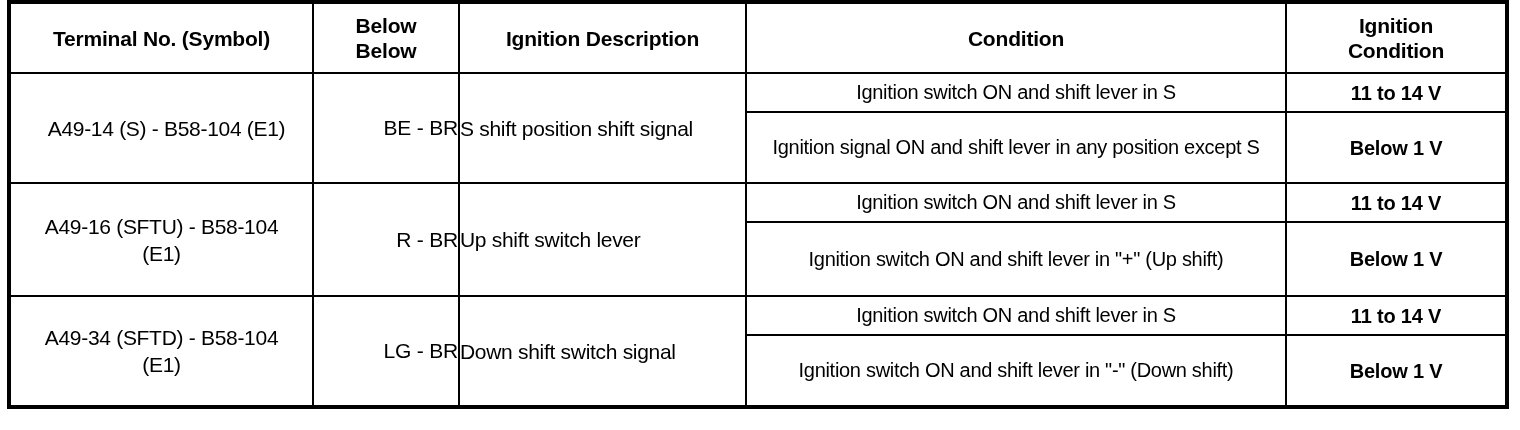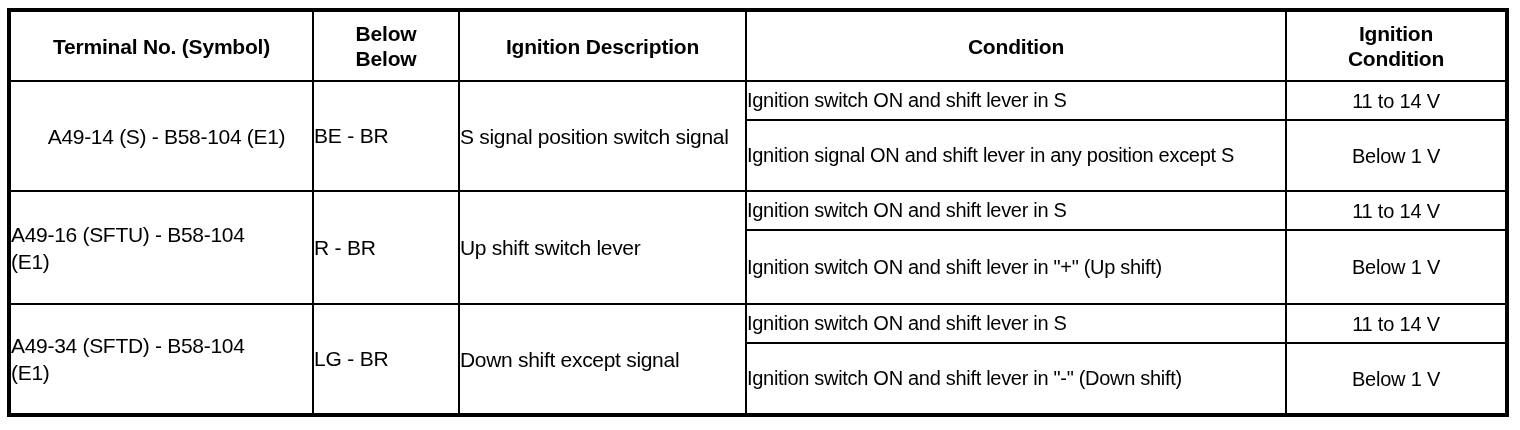--- a/index.html
+++ b/index.html
@@ -26,7 +26,7 @@
   table.spec-table {
     position: absolute;
     left: 7px;
-    top: 8px;
+    top: 0;
     width: 1498px;
     height: 392px;
     border-collapse: collapse;

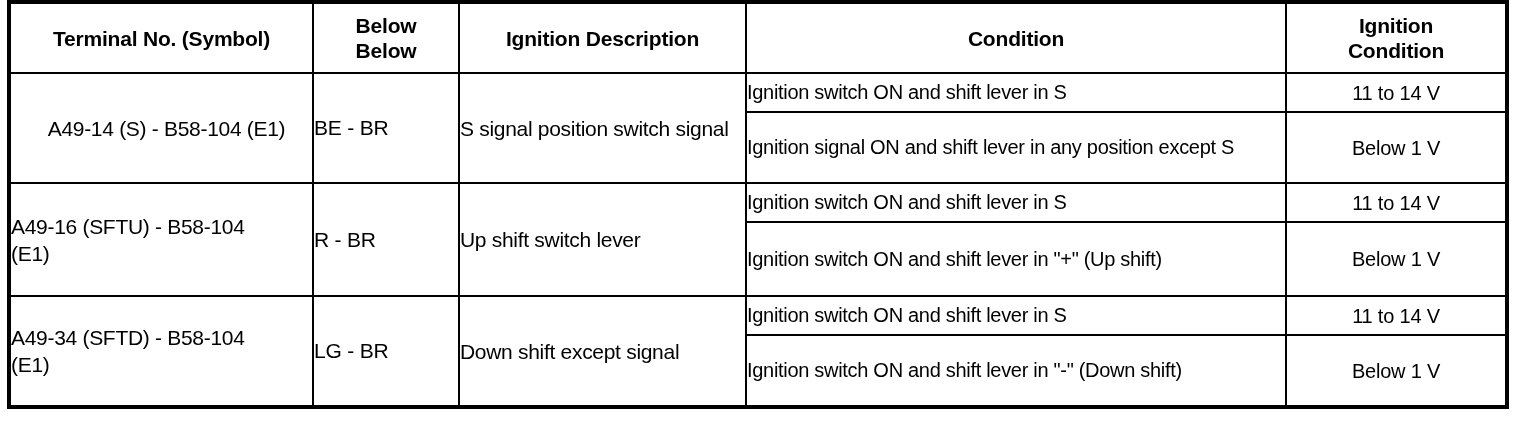--- a/index.html
+++ b/index.html
@@ -87,7 +87,7 @@
   td.cond-cell {
     font-size: 20px;
     line-height: 27px;
-    text-align: left;
+    text-align: center;
     padding: 3px 4px 3px 8px;
     letter-spacing: -0.3px;
     vertical-align: middle;

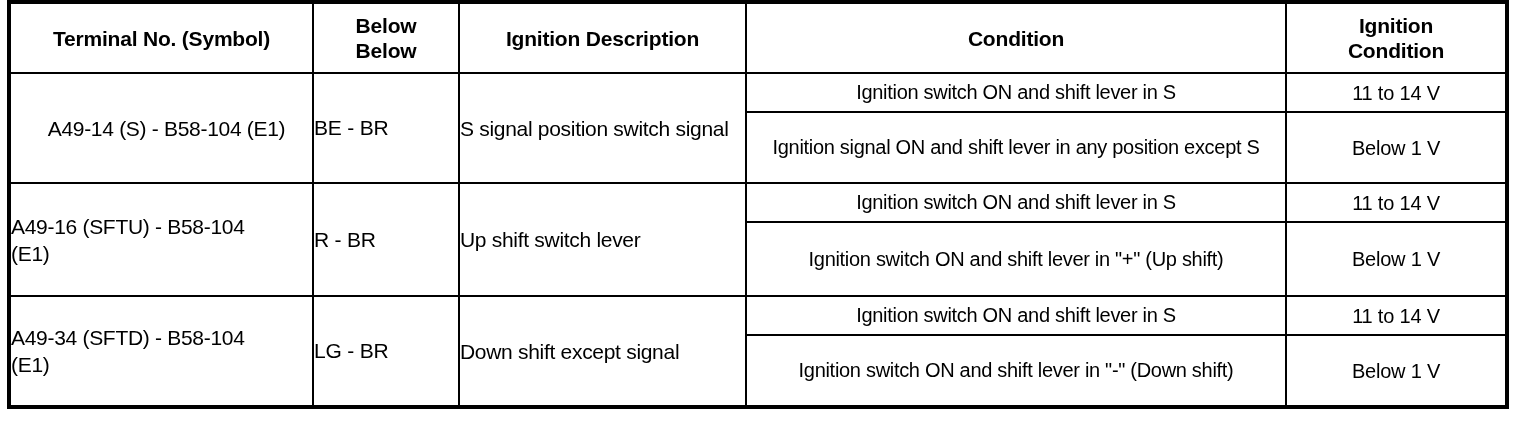--- a/index.html
+++ b/index.html
@@ -98,6 +98,7 @@
     line-height: 26px;
     text-align: center;
     letter-spacing: -0.2px;
+    font-weight: bold;
   }
 
   

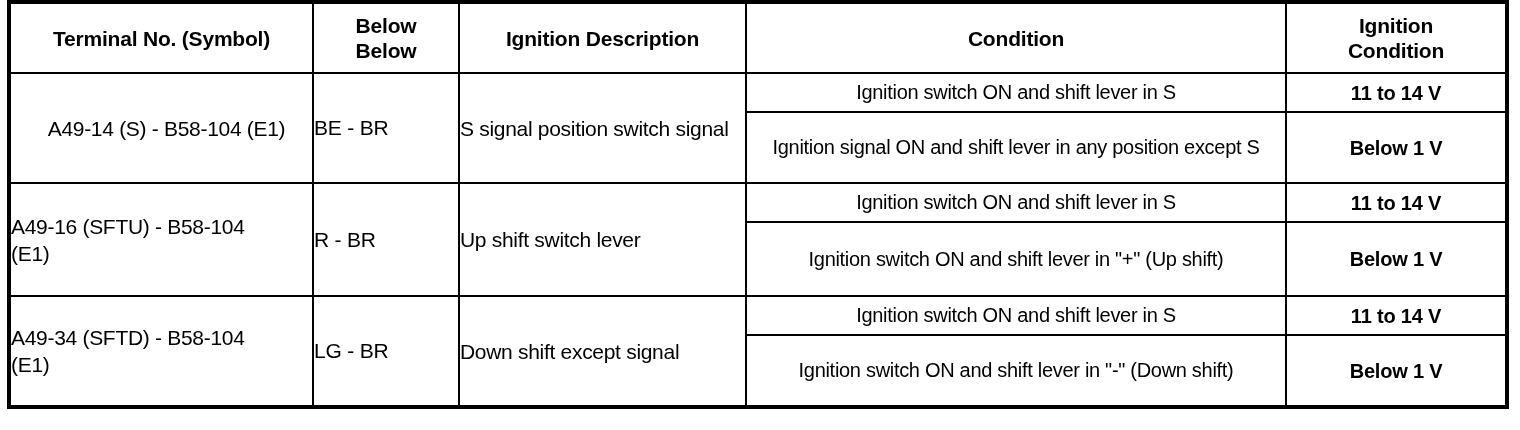--- a/index.html
+++ b/index.html
@@ -74,7 +74,7 @@
   td.color-cell {
     font-size: 21px;
     line-height: 26px;
-    text-align: left;
+    text-align: right;
     letter-spacing: -0.2px;
   }
   td.desc-cell {

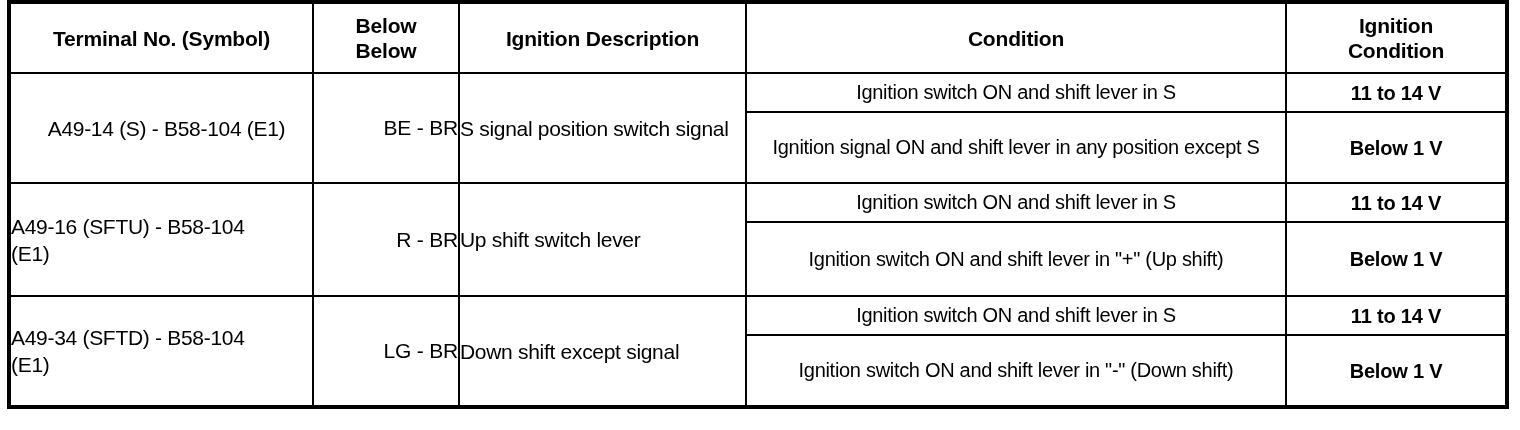--- a/index.html
+++ b/index.html
@@ -142,7 +142,7 @@
       <tr class="sub-a">
         <td class="terminal-cell align-left" rowspan="2">A49-14 (S) - B58-104 (E1)</td>
         <td class="color-cell" rowspan="2">BE - BR</td>
-        <td class="desc-cell" rowspan="2">S signal position switch signal</td>
+        <td class="desc-cell" rowspan="2">S shift position shift signal</td>
         <td class="cond-cell">Ignition switch ON and shift lever in S</td>
         <td class="spec-cell">11 to 14 V</td>
       </tr>

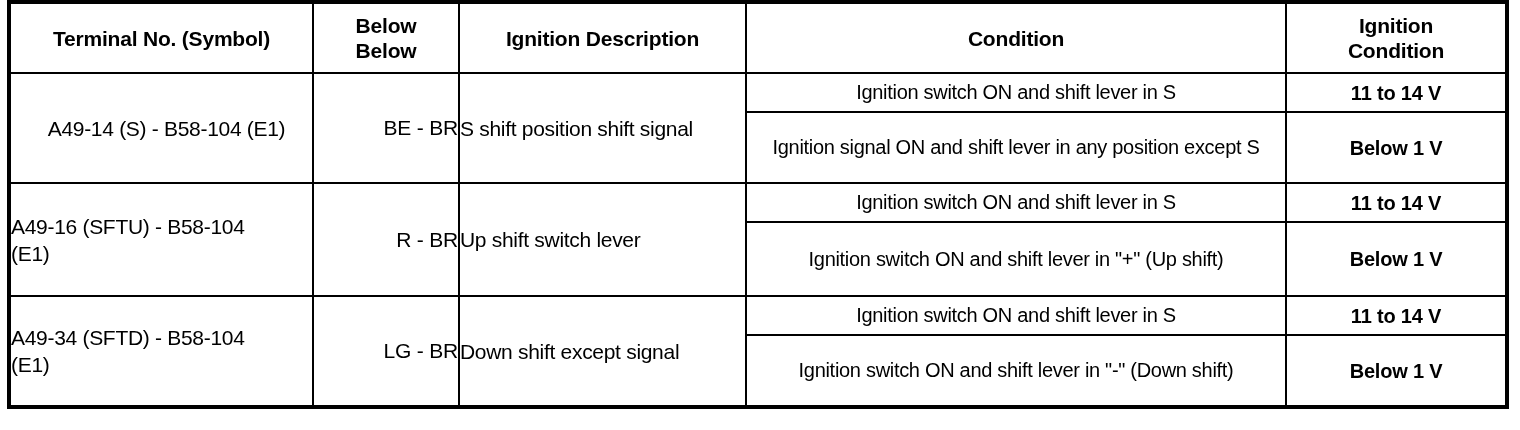--- a/index.html
+++ b/index.html
@@ -64,6 +64,7 @@
   td.terminal-cell {
     font-size: 21px;
     line-height: 27px;
+    text-align: center;
     padding: 0 6px;
     letter-spacing: -0.3px;
   }

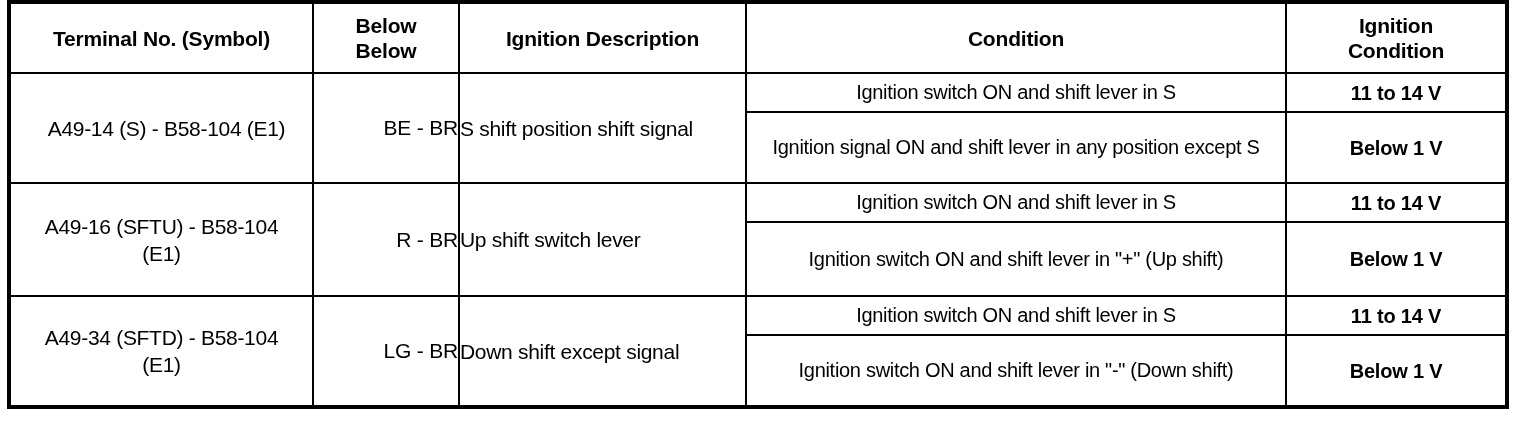--- a/index.html
+++ b/index.html
@@ -173,7 +173,7 @@
           <span>(E1)</span>
         </td>
         <td class="color-cell" rowspan="2">LG - BR</td>
-        <td class="desc-cell" rowspan="2">Down shift except signal</td>
+        <td class="desc-cell" rowspan="2">Down shift switch signal</td>
         <td class="cond-cell">Ignition switch ON and shift lever in S</td>
         <td class="spec-cell">11 to 14 V</td>
       </tr>

